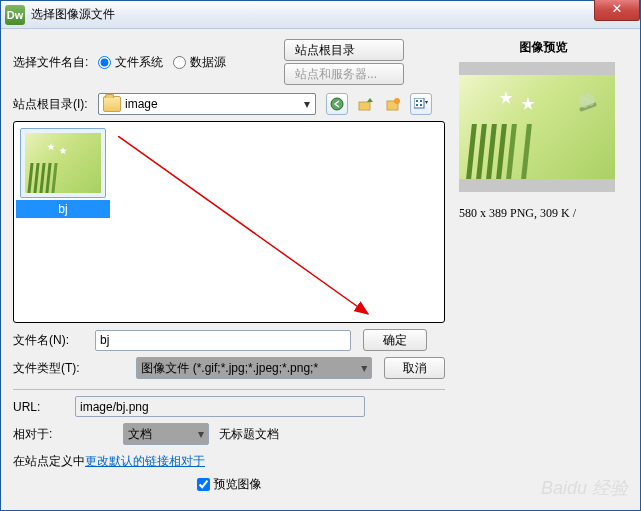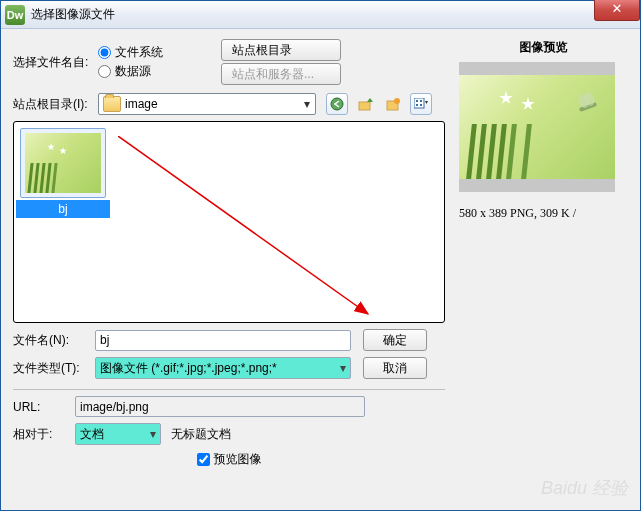--- a/index.html
+++ b/index.html
@@ -75,7 +75,7 @@
     <div class="leftcol">
       <div class="row">
         <label class="lbl">选择文件名自:</label>
-        <div style="display:flex;flex-direction:column;gap:2px">
+        <div style="display:flex;gap:2px">
           <div class="radio">
             <input type="radio" checked="" style="">
               <span>文件系统</span>

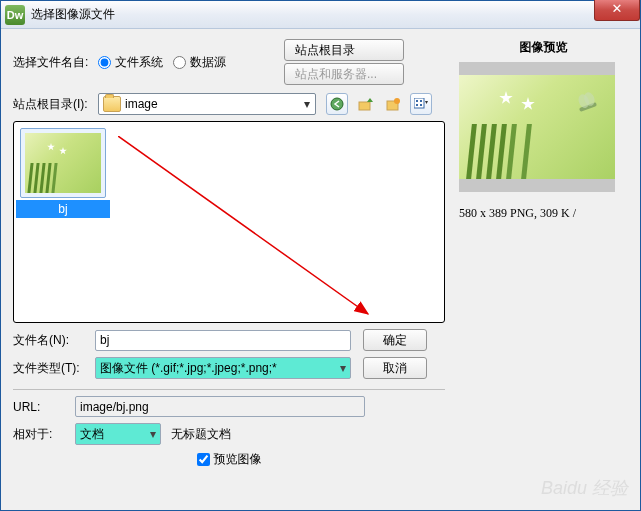--- a/index.html
+++ b/index.html
@@ -41,7 +41,7 @@
 .formrow .flbl { width: 82px; }
 .tinput { height: 21px; border: 1px solid #9aa7b8; background: #fff; padding: 0 4px; border-radius: 2px; }
 .tinput.ro { background: #f0f0f0; }
-.ddsel { height: 22px; border: 1px solid #9aa7b8; background: #5eead4; border-radius: 2px; display: flex; align-items: center; padding: 0 4px; }
+.ddsel { height: 22px; border: 1px solid #9aa7b8; background: #a3a3a3; border-radius: 2px; display: flex; align-items: center; padding: 0 4px; margin-left: 48px; }
 .ddsel .ddar { margin-left: auto; padding-left: 4px; color: #444; }
 .hr { border-top: 1px solid #bfbfbf; margin: 10px 0 6px; }
 .link { color: #0066cc; text-decoration: underline; cursor: pointer; }

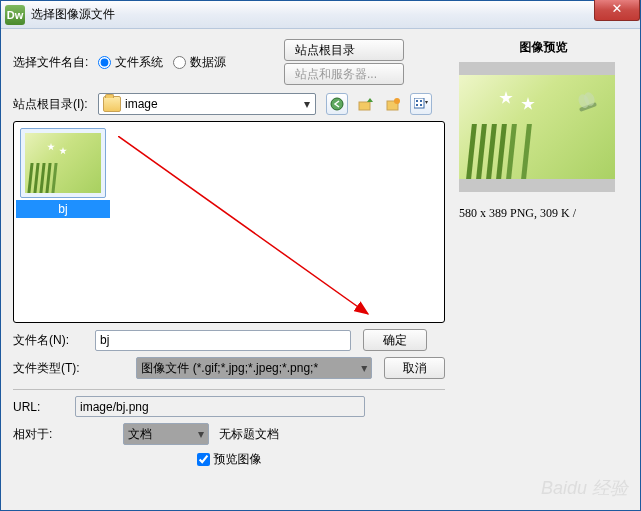--- a/index.html
+++ b/index.html
@@ -179,6 +179,10 @@
         </div>
         <span style="margin-left:10px">无标题文档</span>
       </div>
+      <div class="formrow" style="margin-top:8px">
+        <span>在站点定义中</span>
+          <span class="link">更改默认的链接相对于</span>
+      </div>
 
       <div class="bottomrow">
         <label>

